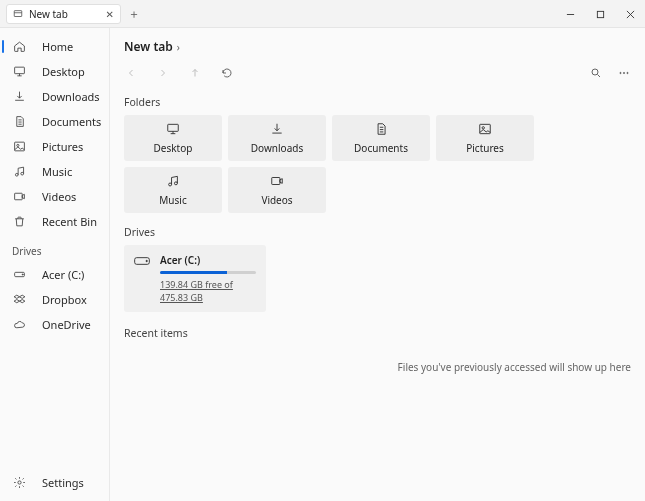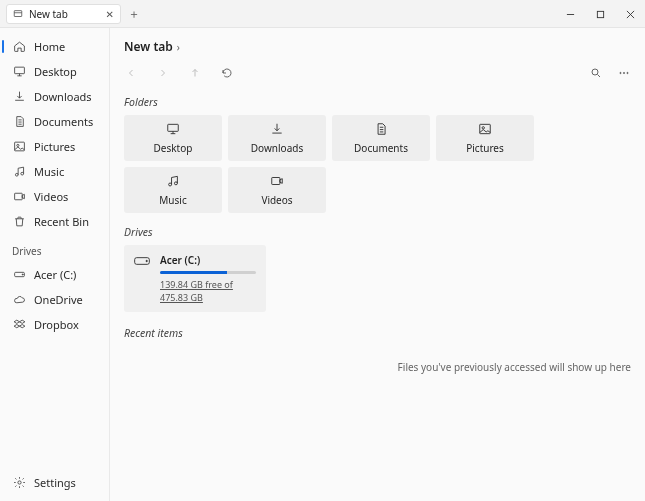--- a/index.html
+++ b/index.html
@@ -64,7 +64,7 @@
   }
   .sb-item {
     display:flex; align-items:center;
-    gap:8px;
+    gap:16px;
     padding: 5px 10px 5px 12px;
     cursor:pointer;
     color:#2b2b2b;

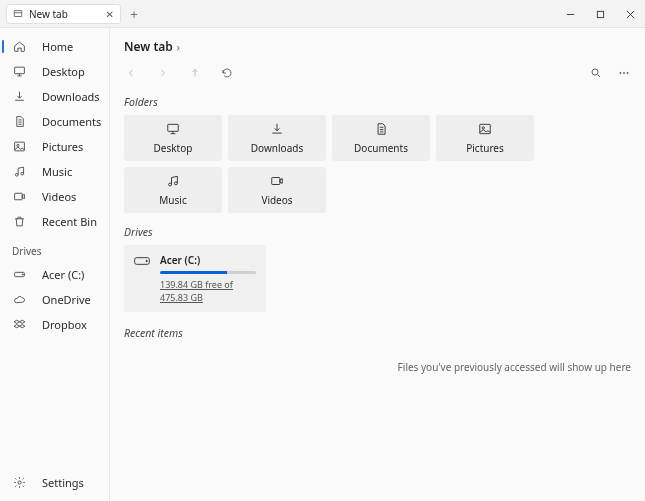--- a/index.html
+++ b/index.html
@@ -108,7 +108,7 @@
   .tbtn svg { width:12px; height:12px; stroke:#555; }
   .toolbar-right { position:absolute; right:0; display:flex; gap:14px; }
   .section-title {
-    font-size:10.5px; color:#444; margin: 4px 0 6px 0; font-style: italic;
+    font-size:10.5px; color:#444; margin: 4px 0 6px 0;
   }
   .folders {
     display:flex; flex-wrap:wrap; gap:6px;

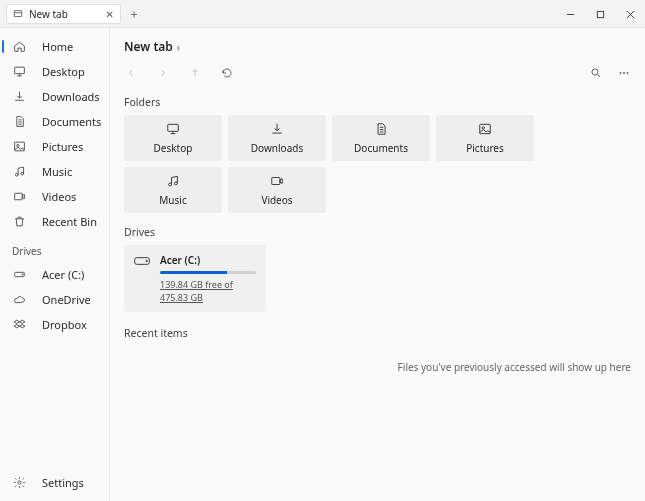--- a/index.html
+++ b/index.html
@@ -275,18 +275,18 @@
     <div class="sb-item">
       <span class="ic">
           <svg viewBox="0 0 24 24" fill="none" stroke-width="1.6">
+            <path d="M7 4l5 3-5 3-5-3zM17 4l5 3-5 3-5-3zM7 12l5 3-5 3-5-3zM17 12l5 3-5 3-5-3z"></path>
+          </svg>
+        </span>
+      <span>Dropbox</span>
+    </div>
+    <div class="sb-item">
+      <span class="ic">
+          <svg viewBox="0 0 24 24" fill="none" stroke-width="1.6">
             <path d="M7 18a4 4 0 1 1 .8-7.9A5 5 0 0 1 17 9a4 4 0 0 1 1 7.9z"></path>
           </svg>
         </span>
       <span>OneDrive</span>
-    </div>
-    <div class="sb-item">
-      <span class="ic">
-          <svg viewBox="0 0 24 24" fill="none" stroke-width="1.6">
-            <path d="M7 4l5 3-5 3-5-3zM17 4l5 3-5 3-5-3zM7 12l5 3-5 3-5-3zM17 12l5 3-5 3-5-3z"></path>
-          </svg>
-        </span>
-      <span>Dropbox</span>
     </div>
 
     <div class="sb-spacer"></div>

